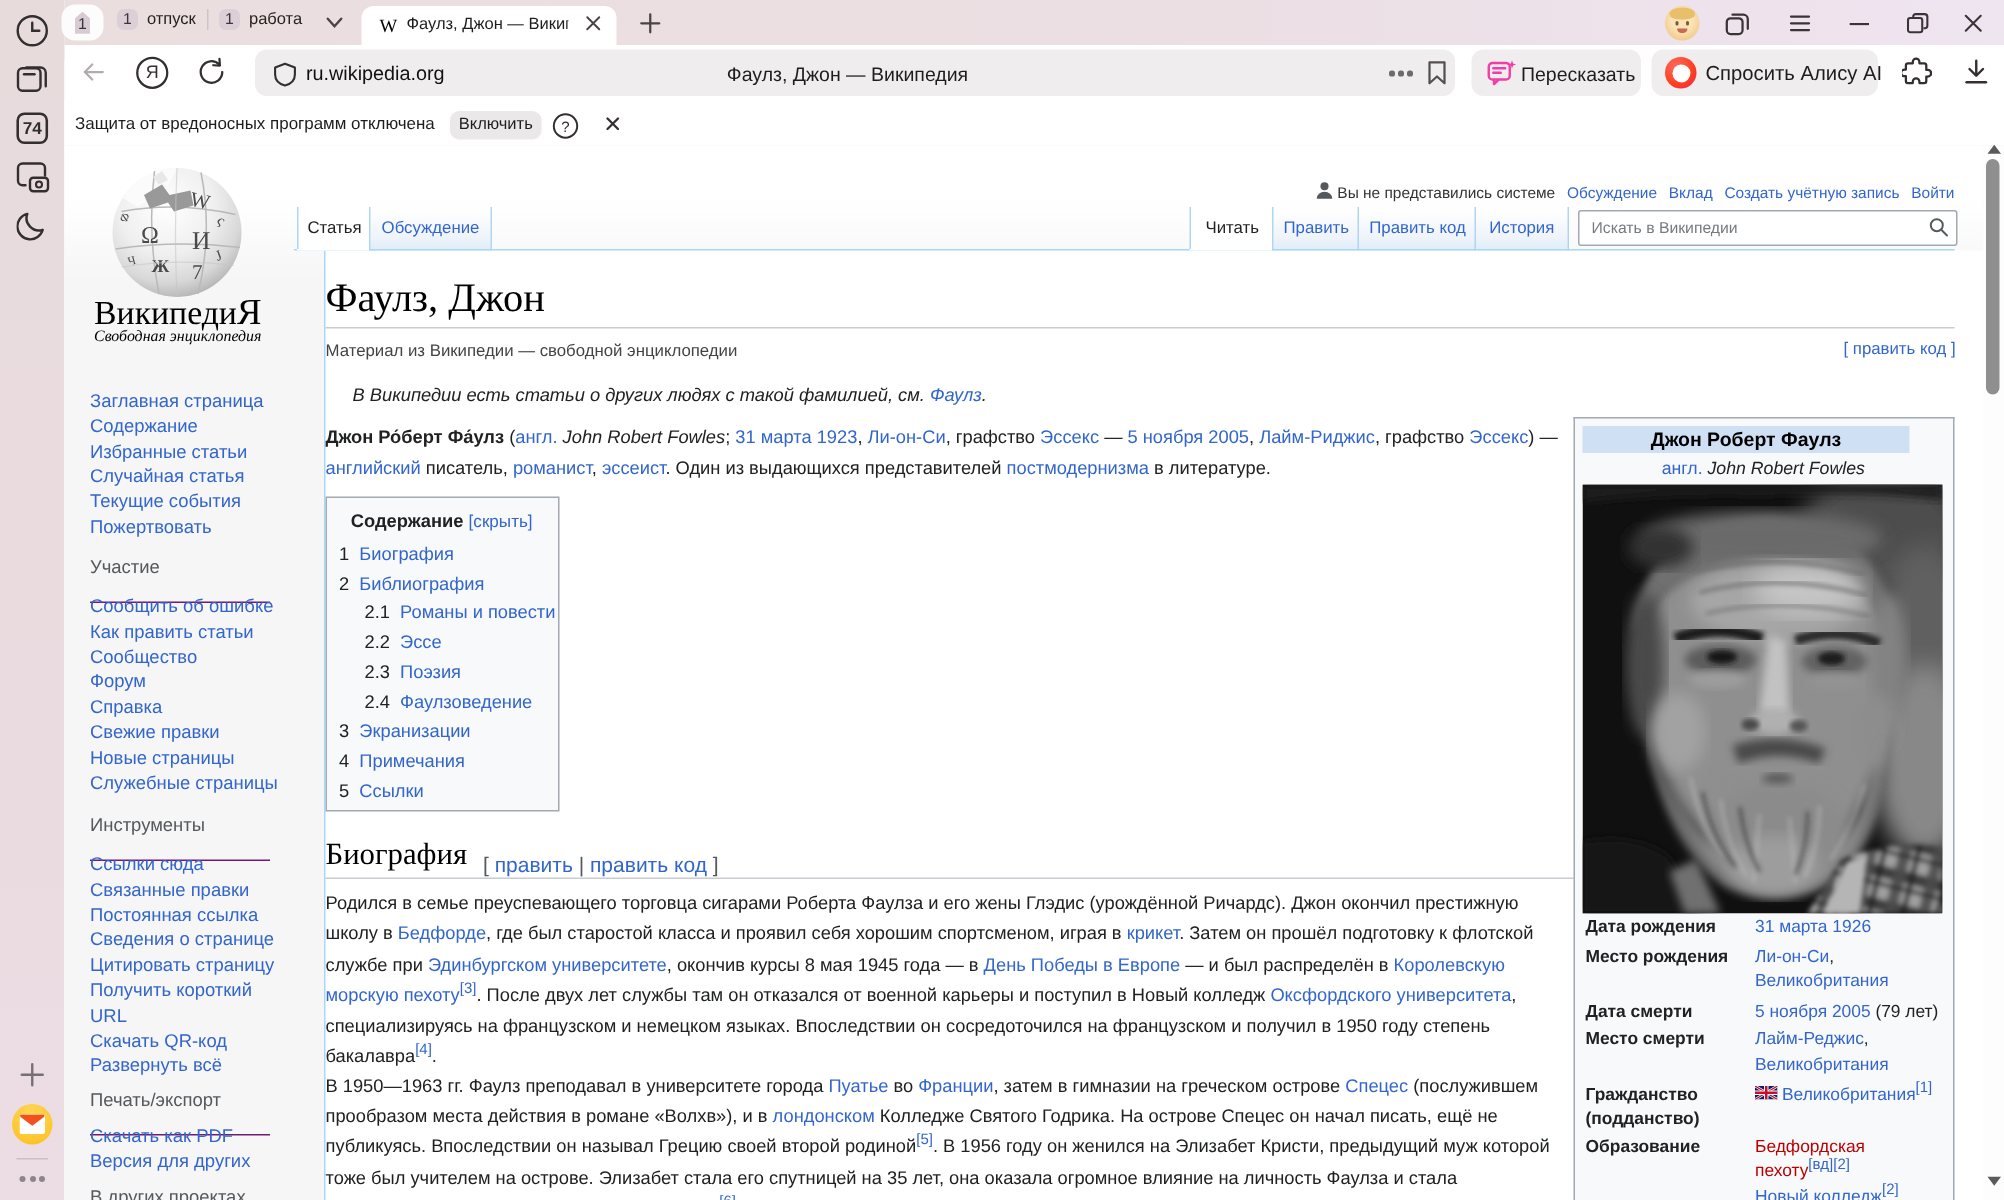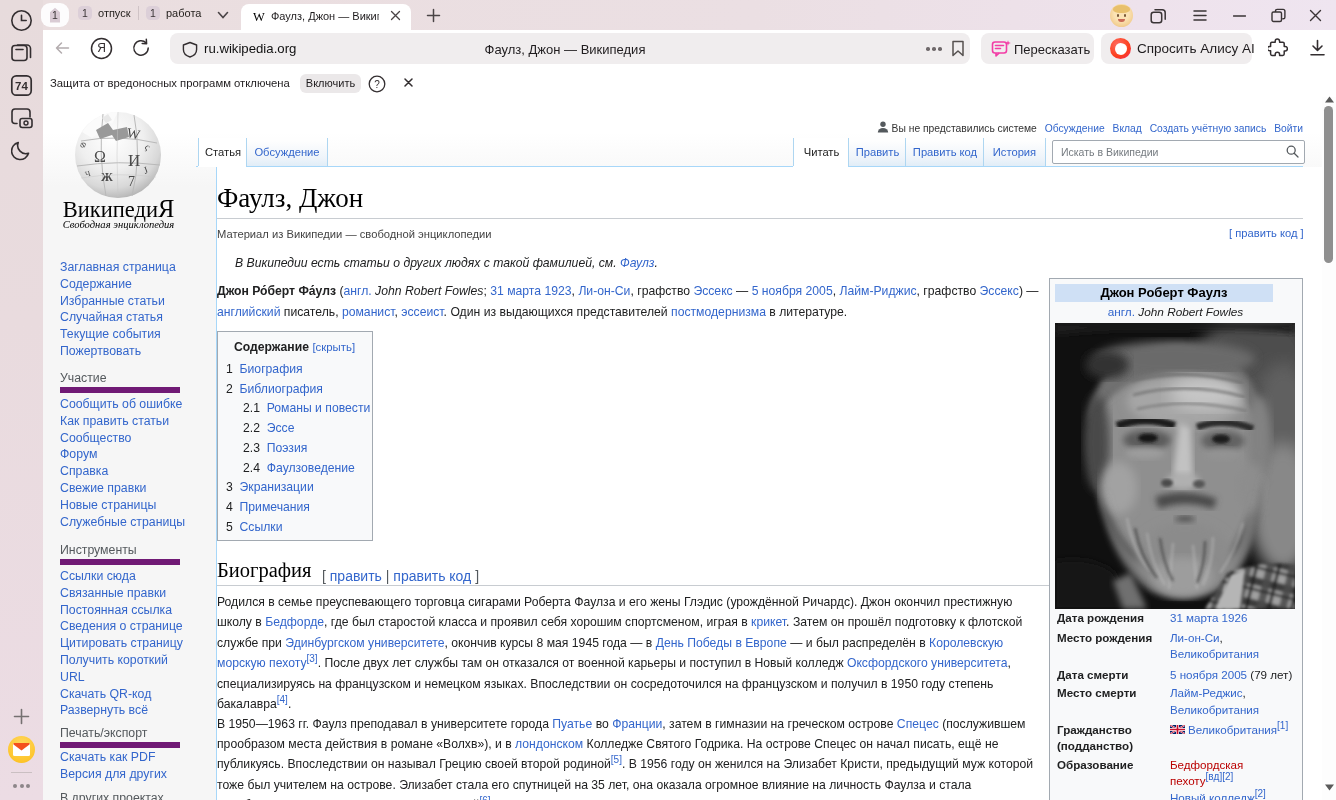--- a/index.html
+++ b/index.html
@@ -21,7 +21,7 @@
   a{text-decoration:none;color:#3366cc;}
   .navlist{font-size:12.3px;color:#3366cc;}
   .navlist div{height:16.8px;line-height:16.8px;white-space:nowrap;}
-  .navhead{color:#54595d;font-size:12.3px;border-bottom:6px solid #701a75;width:120px;padding-bottom:2px;}
+  .navhead{color:#54595d;font-size:12.3px;border-bottom:1px solid #701a75;width:120px;padding-bottom:16px;}
   .vtab{font-size:11.2px;line-height:29px;height:29px;display:inline-block;
      background:linear-gradient(#fefefe 10%,#eef4fa 70%,#dfecf7 100%);
      border-left:1px solid #aed6f1;text-align:center;}

